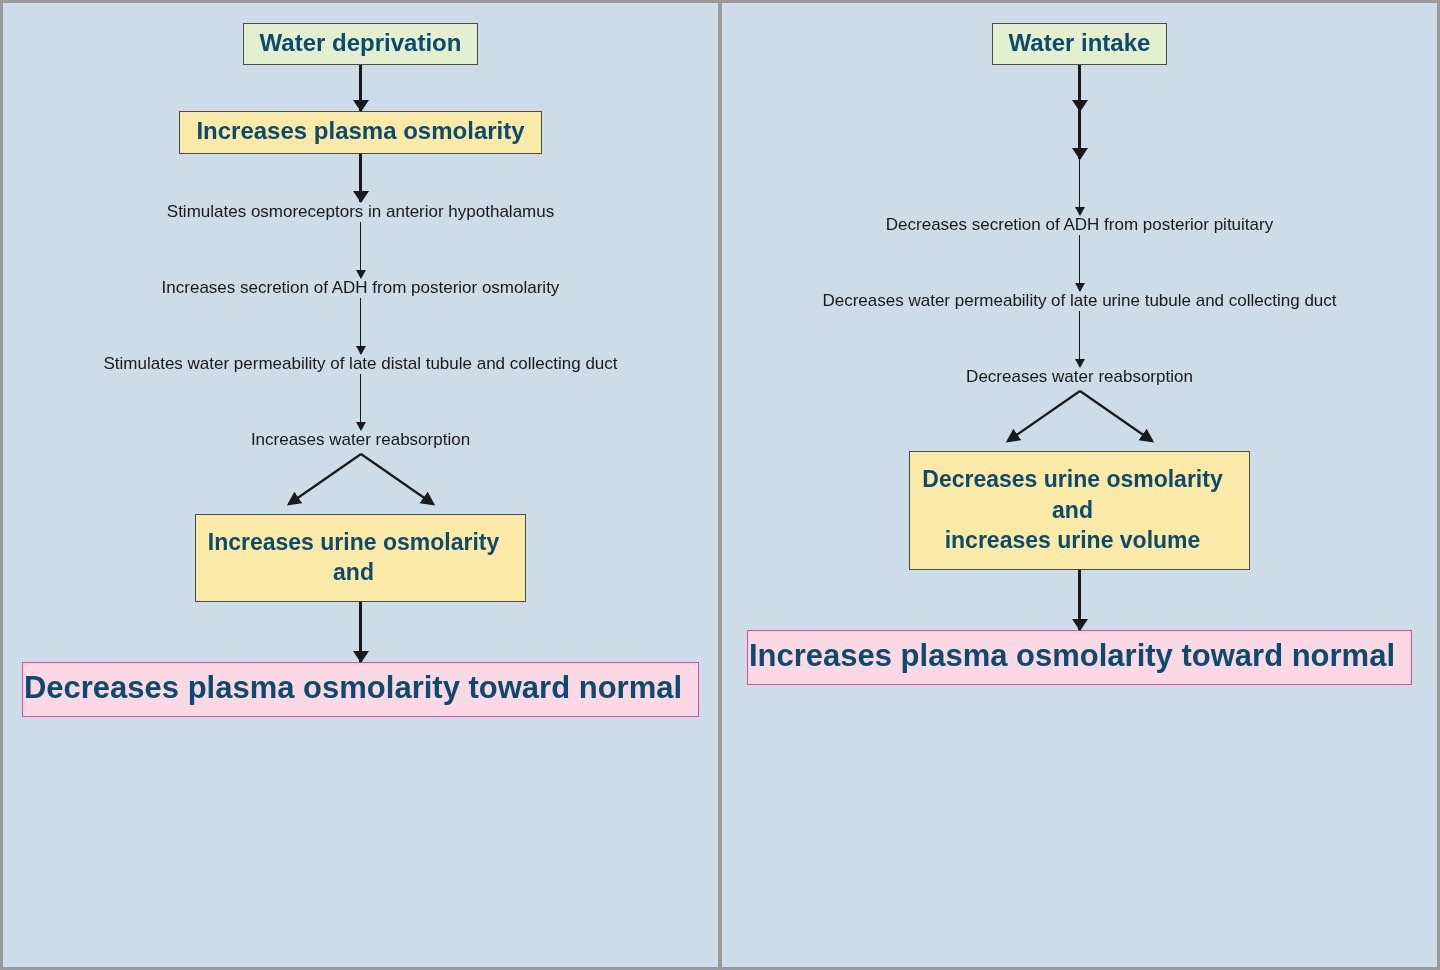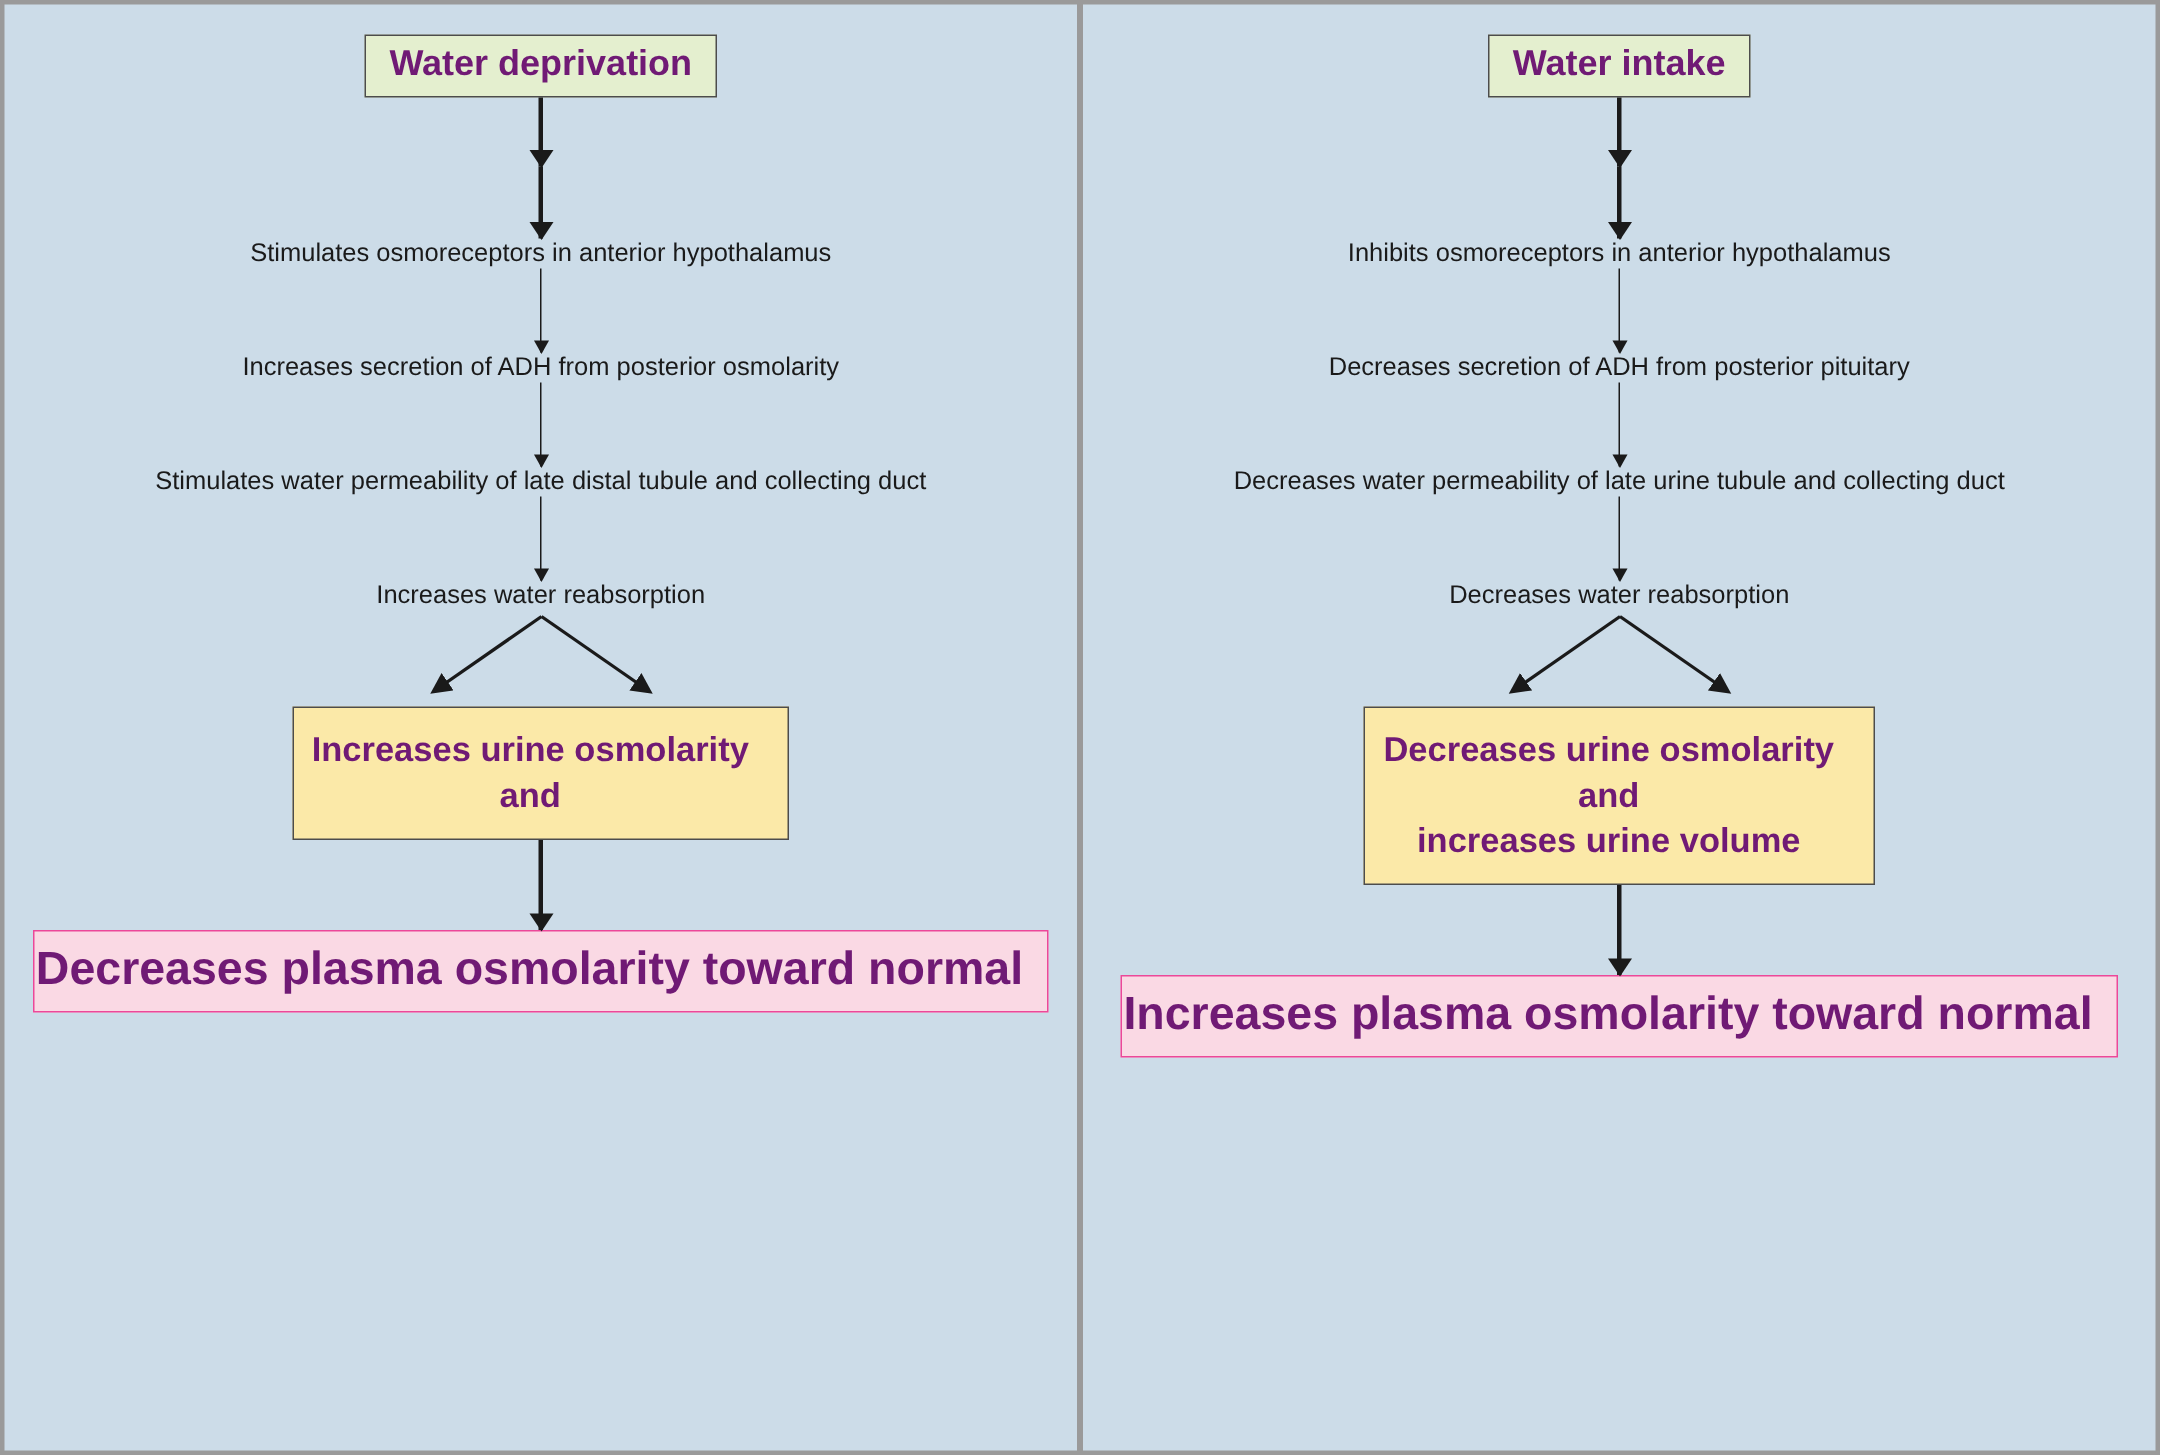--- a/index.html
+++ b/index.html
@@ -52,7 +52,7 @@
     box-sizing: border-box;
     text-align: center;
     font-weight: bold;
-    color: #701a75;
+    color: #0c4a6e;
     line-height: 1.18;
     white-space: nowrap;
   }

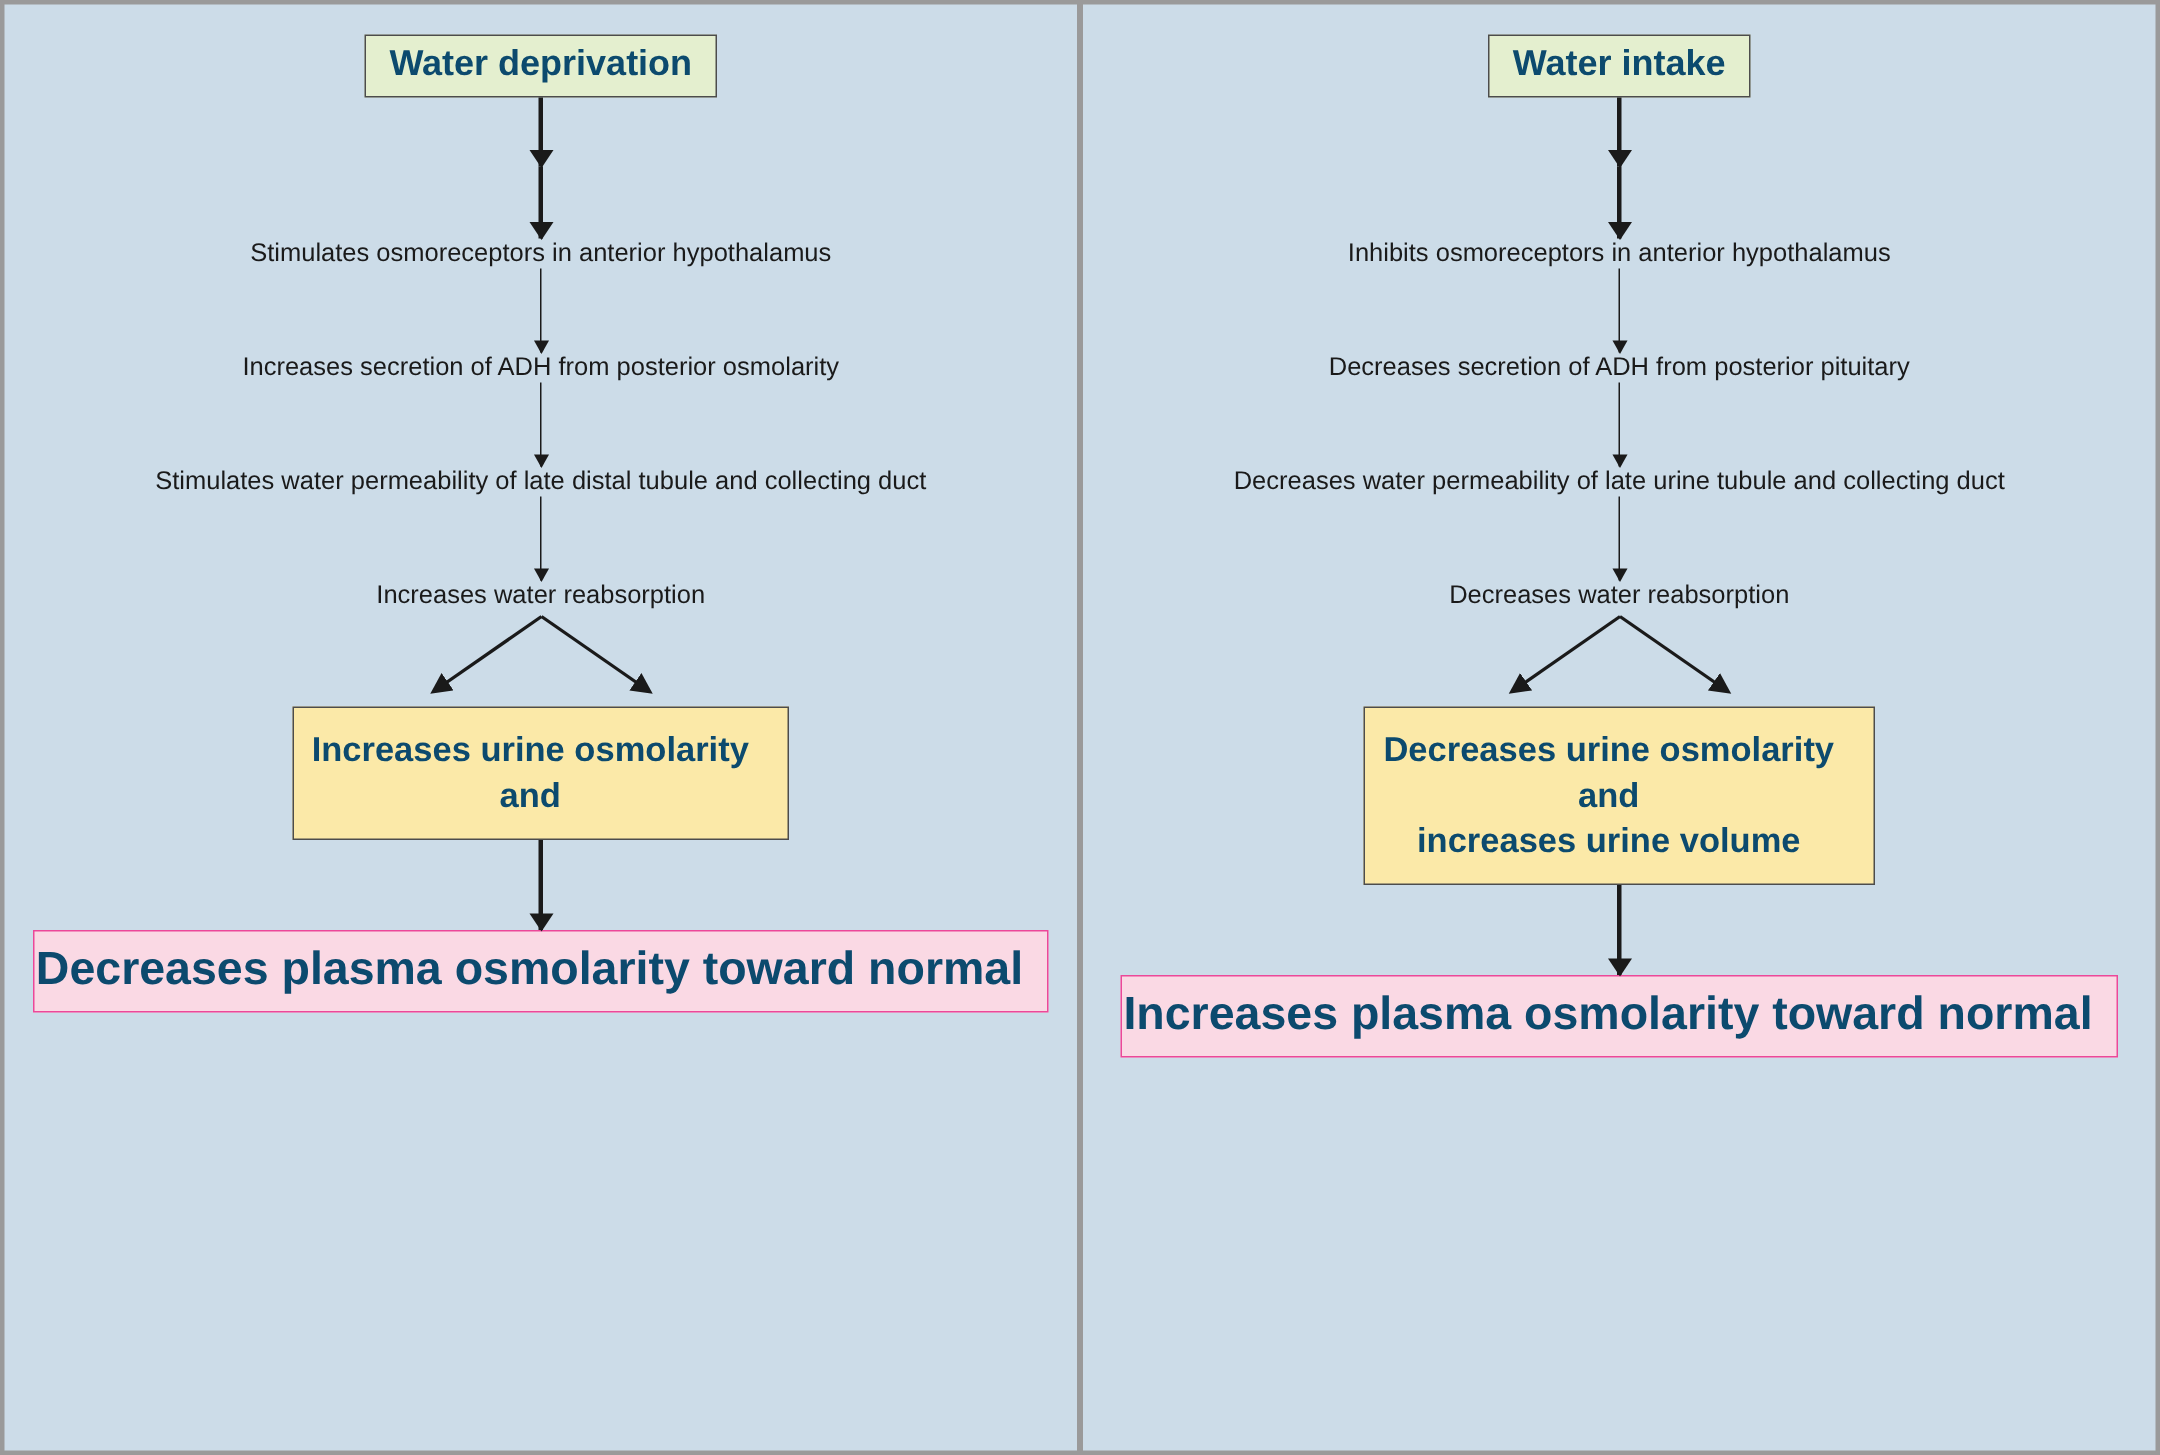--- a/index.html
+++ b/index.html
@@ -145,6 +145,7 @@
 
       <div class="arrow a-bold-1"></div>
 
+      <div class="box box-yellow">Increases plasma osmolarity</div>
 
       <div class="arrow a-bold-2"></div>
 

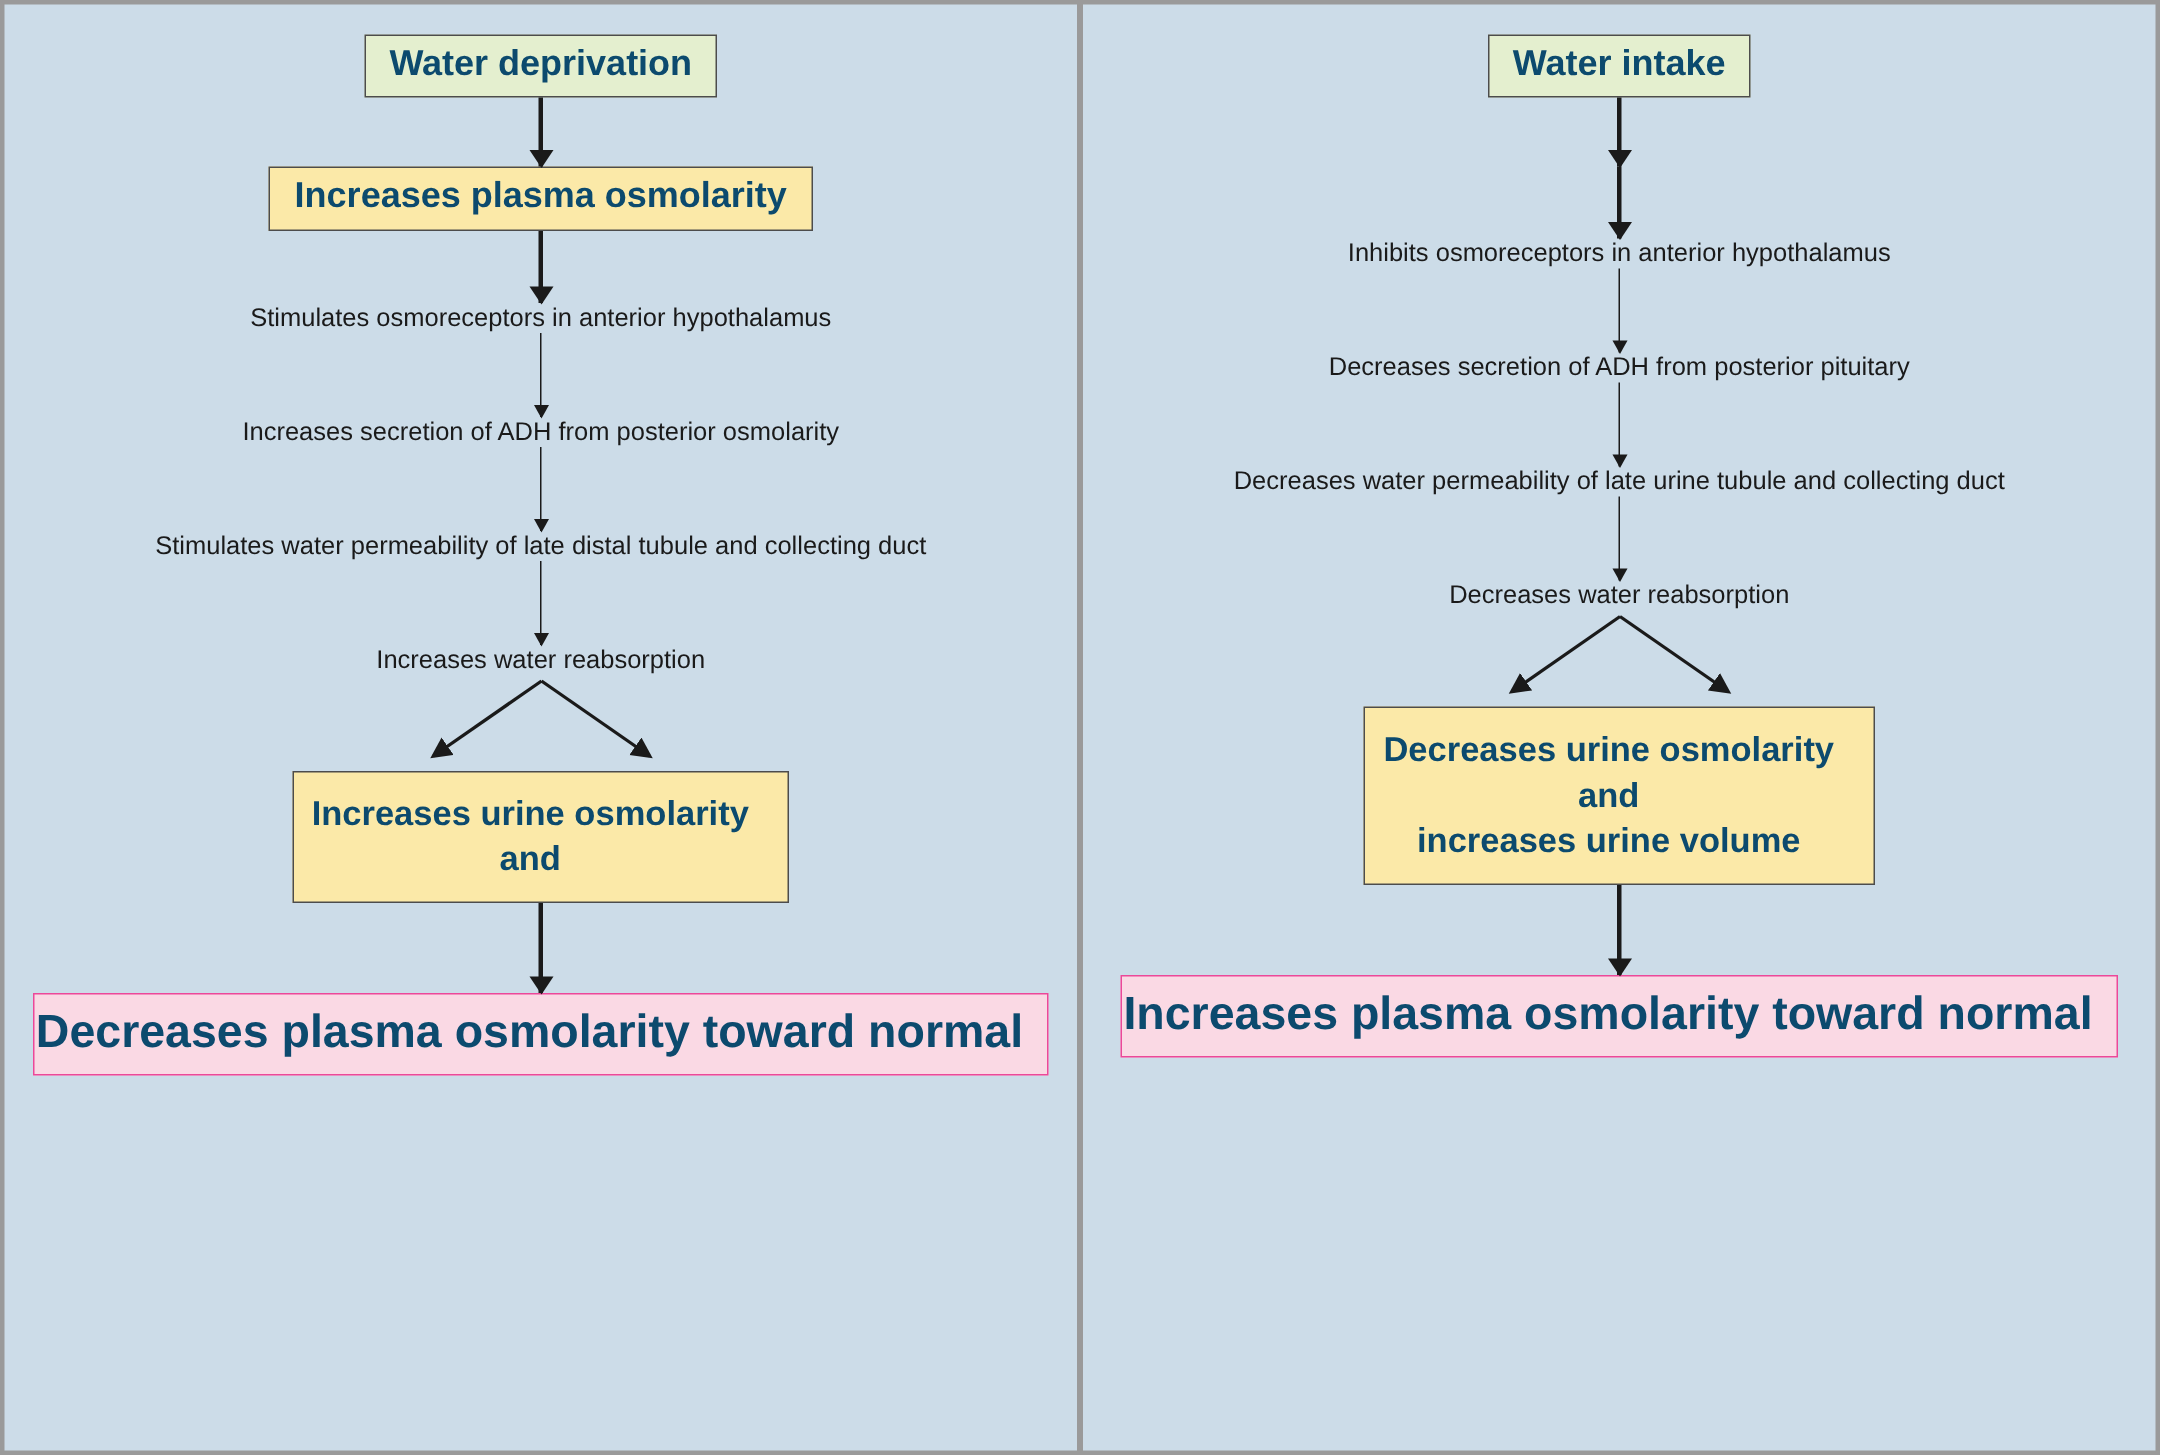--- a/index.html
+++ b/index.html
@@ -197,7 +197,6 @@
 
       <div class="arrow a-bold-2"></div>
 
-      <div class="step">Inhibits osmoreceptors in anterior hypothalamus</div>
 
       <div class="arrow thin a-thin"></div>
 

